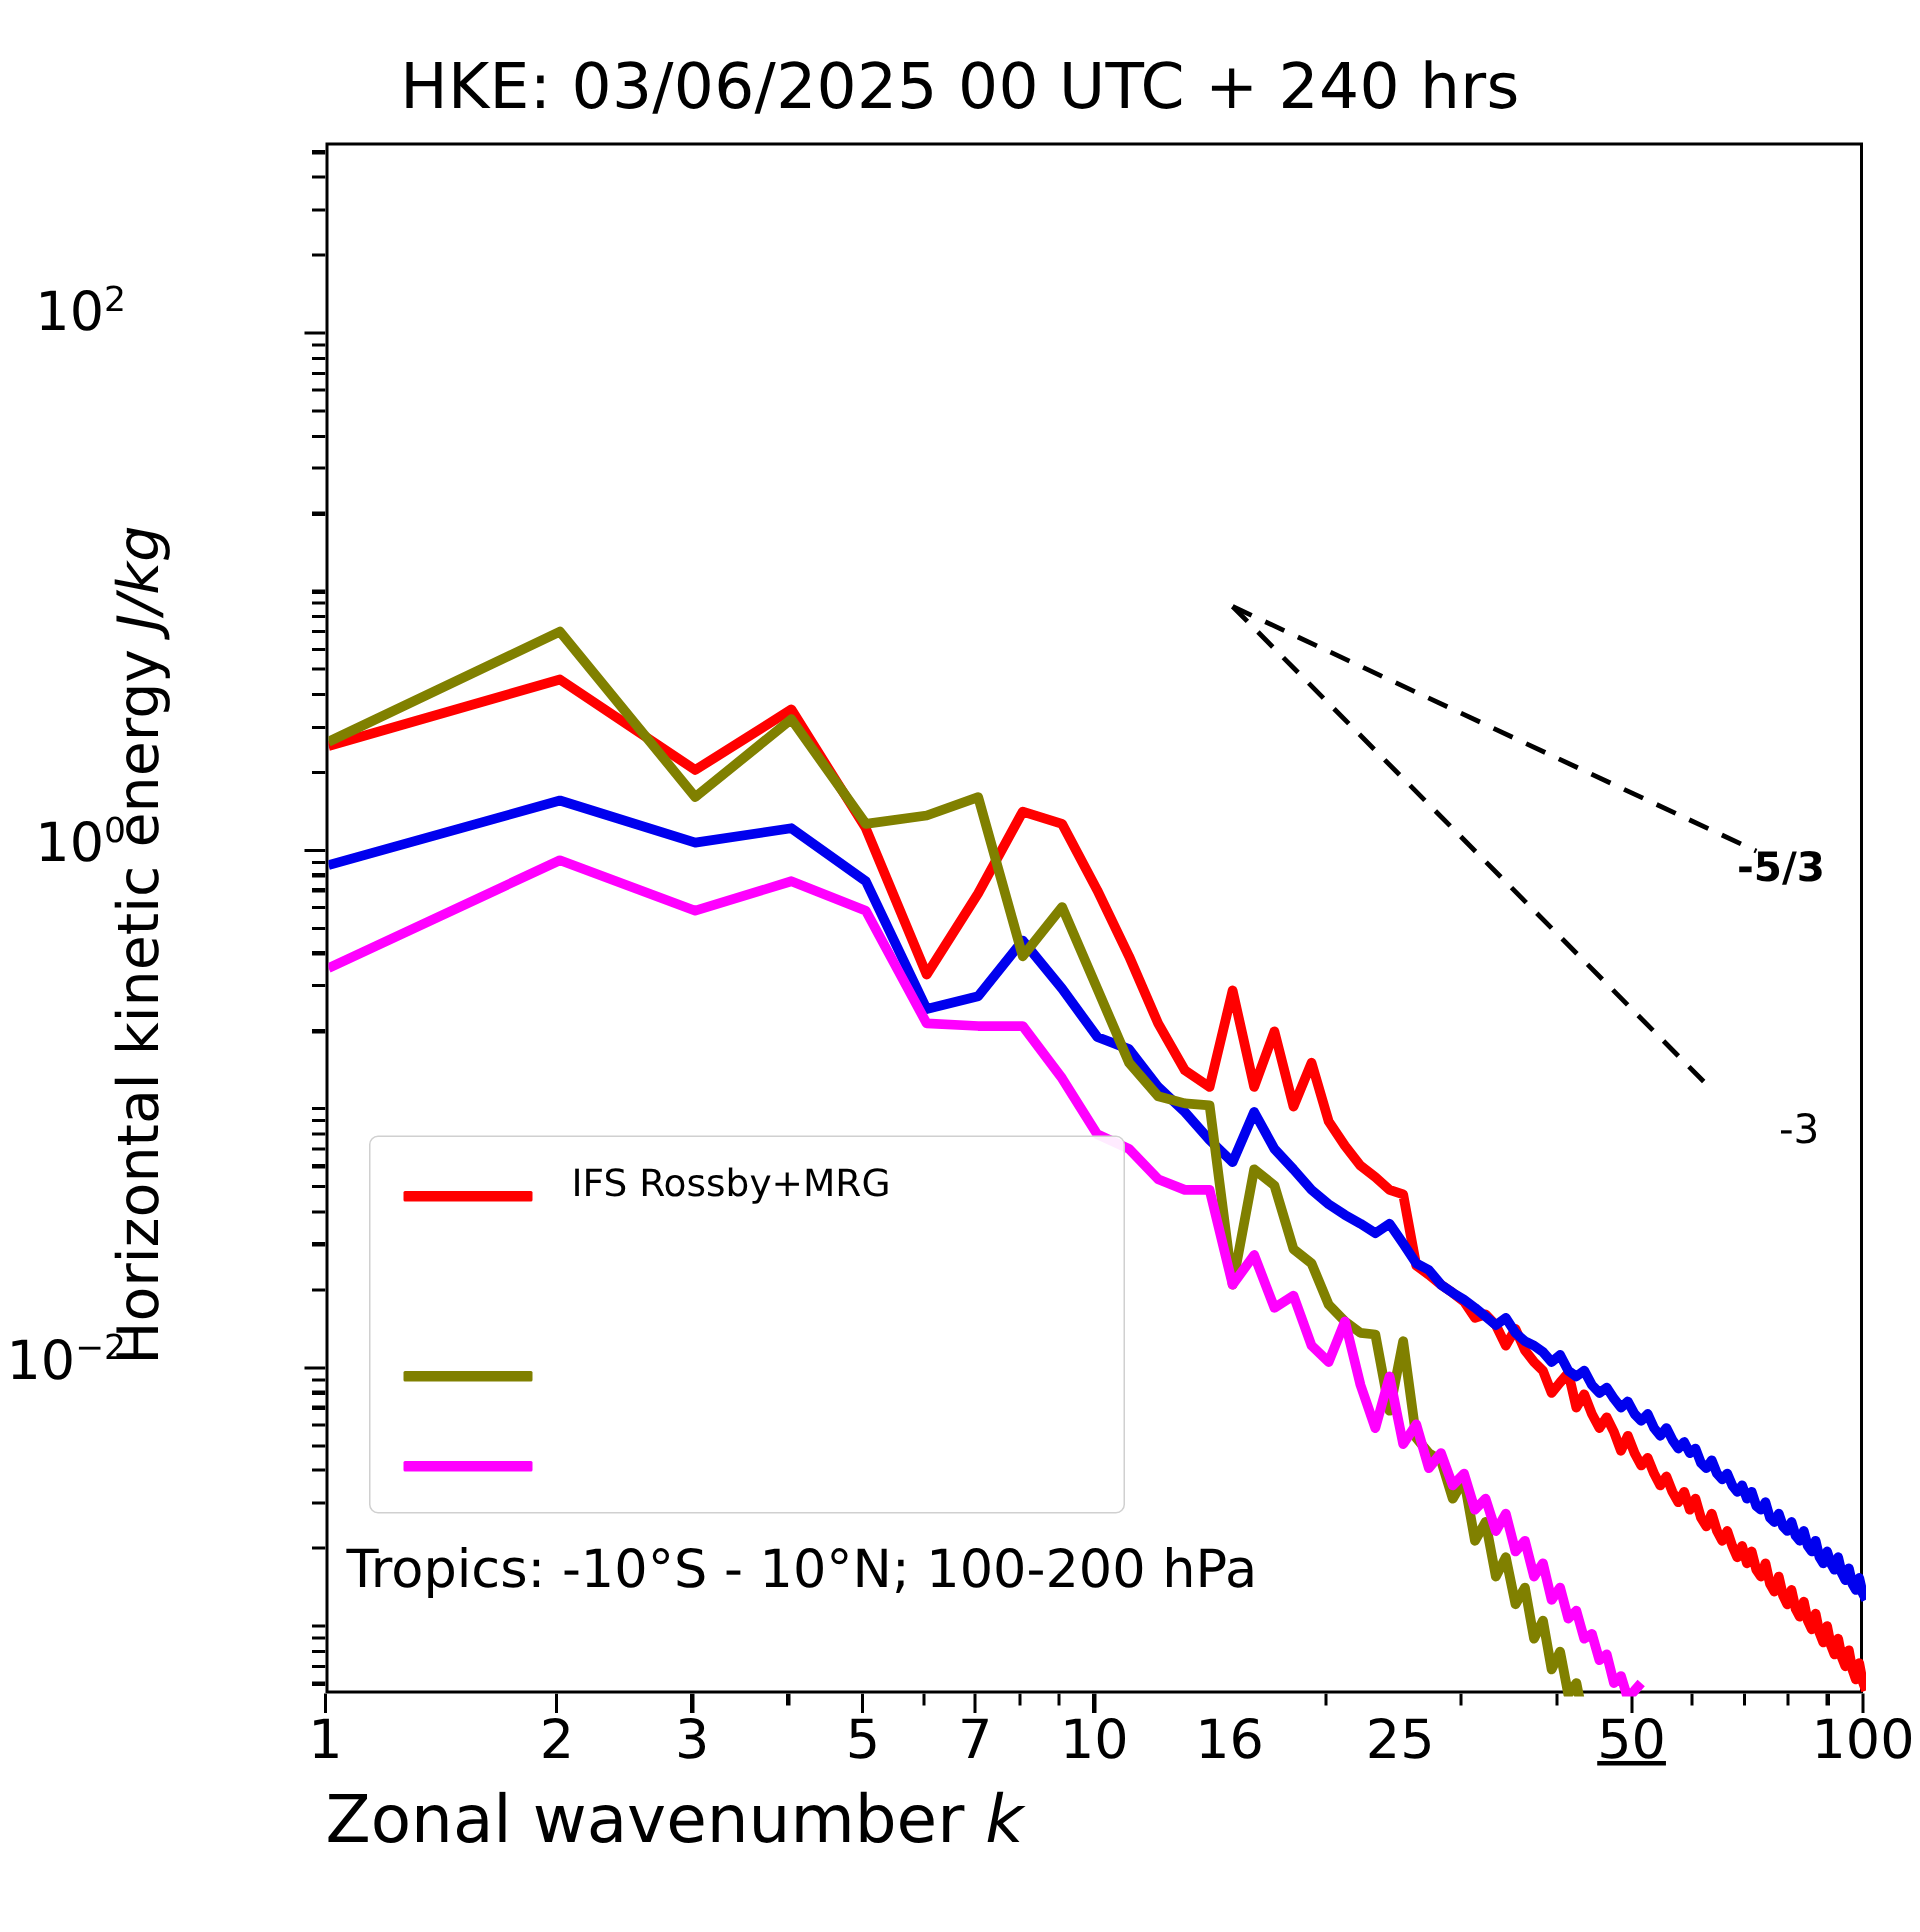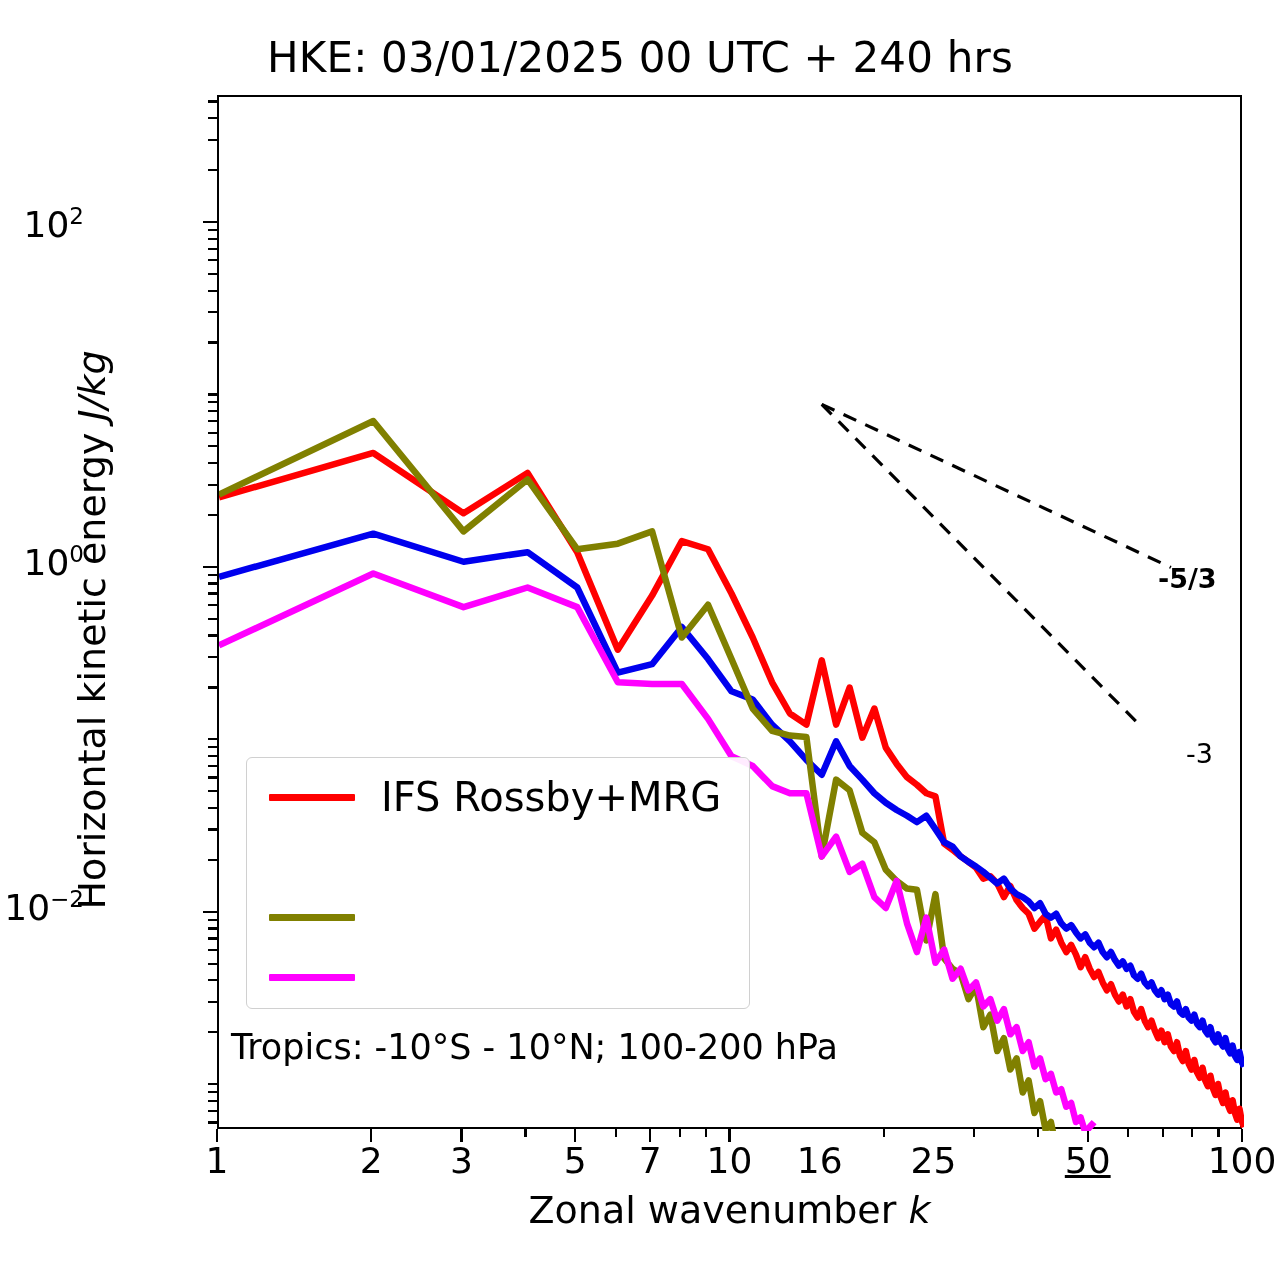--- a/index.html
+++ b/index.html
@@ -35,7 +35,7 @@
 
 <div id="figure">
 
-  <div id="chart-title">HKE: 03/01/2025 00 UTC + 240 hrs</div>
+  <div id="chart-title">HKE: 03/06/2025 00 UTC + 240 hrs</div>
 
   <div id="ylabel-wrap">
     <div id="ylabel"><span>Horizontal kinetic energy </span><span class="u">J/kg</span></div>

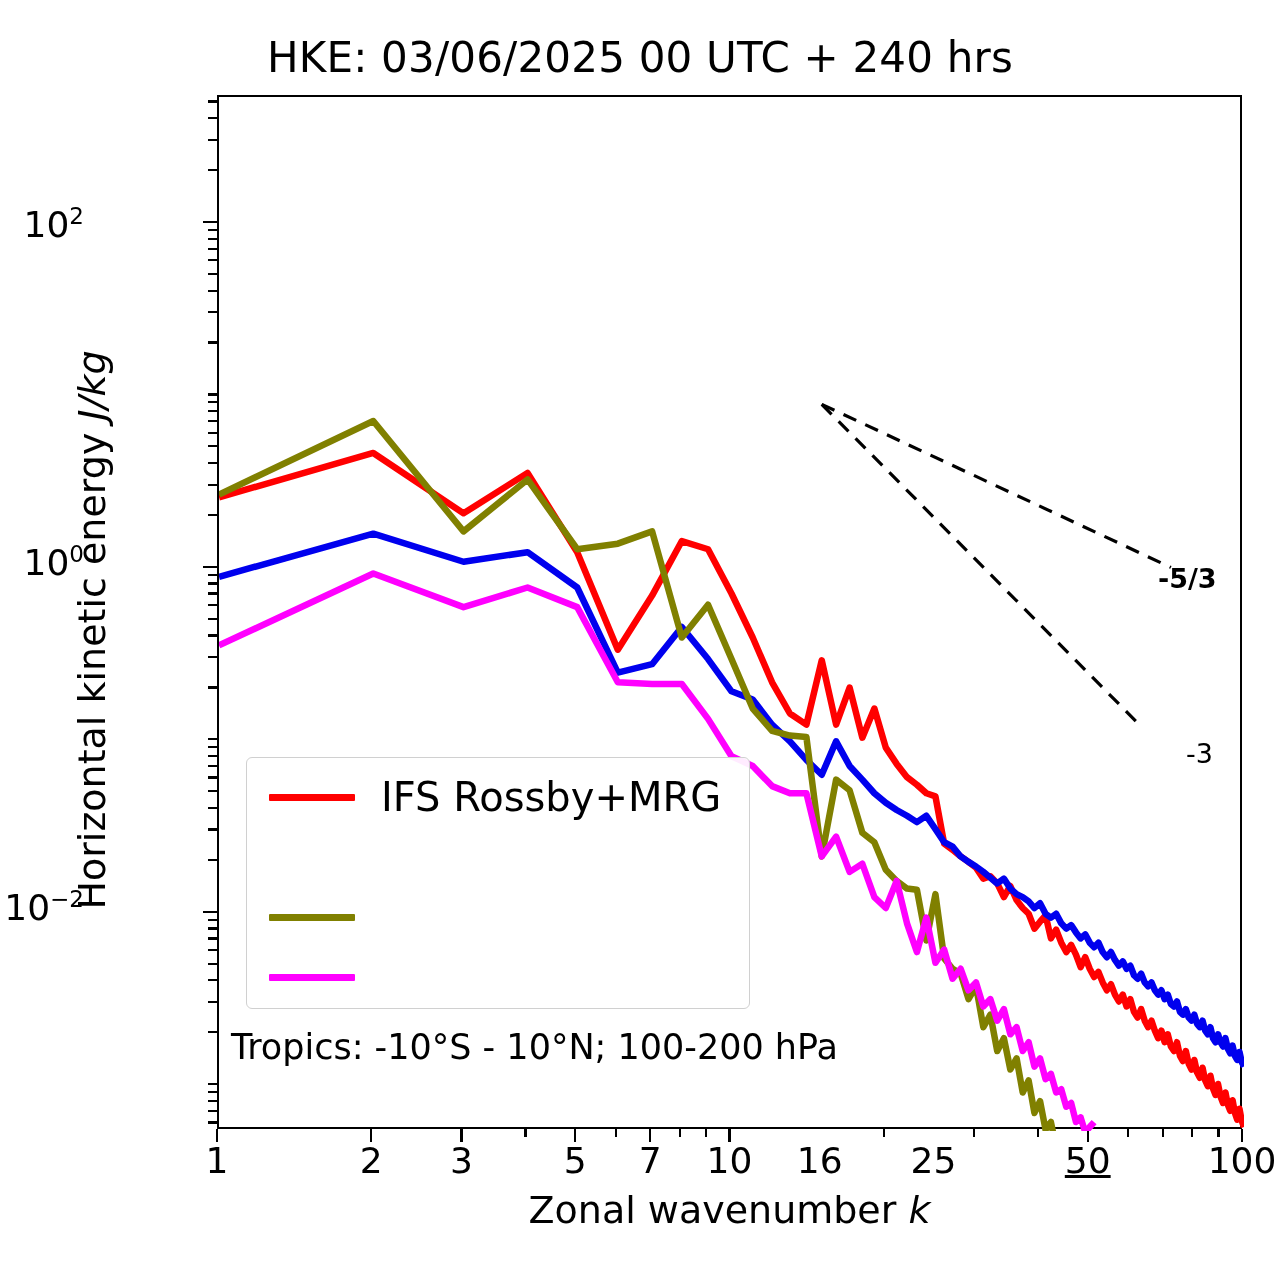--- a/index.html
+++ b/index.html
@@ -44,7 +44,7 @@
   <div id="xlabel"><span>Zonal wavenumber </span><span class="u">k</span></div>
 
   <div id="ytick-labels">
-      <div class="ytick-label" style="top: 203px; text-align: right;"><span>10</span><sup>2</sup></div>
+      <div class="ytick-label" style="top: 187px; text-align: right;"><span>10</span><sup>2</sup></div>
       <div class="ytick-label" style="top: 540.884px;"><span>10</span><sup>0</sup></div>
       <div class="ytick-label" style="top: 885.779px;"><span>10</span><sup>−2</sup></div>
     </div>

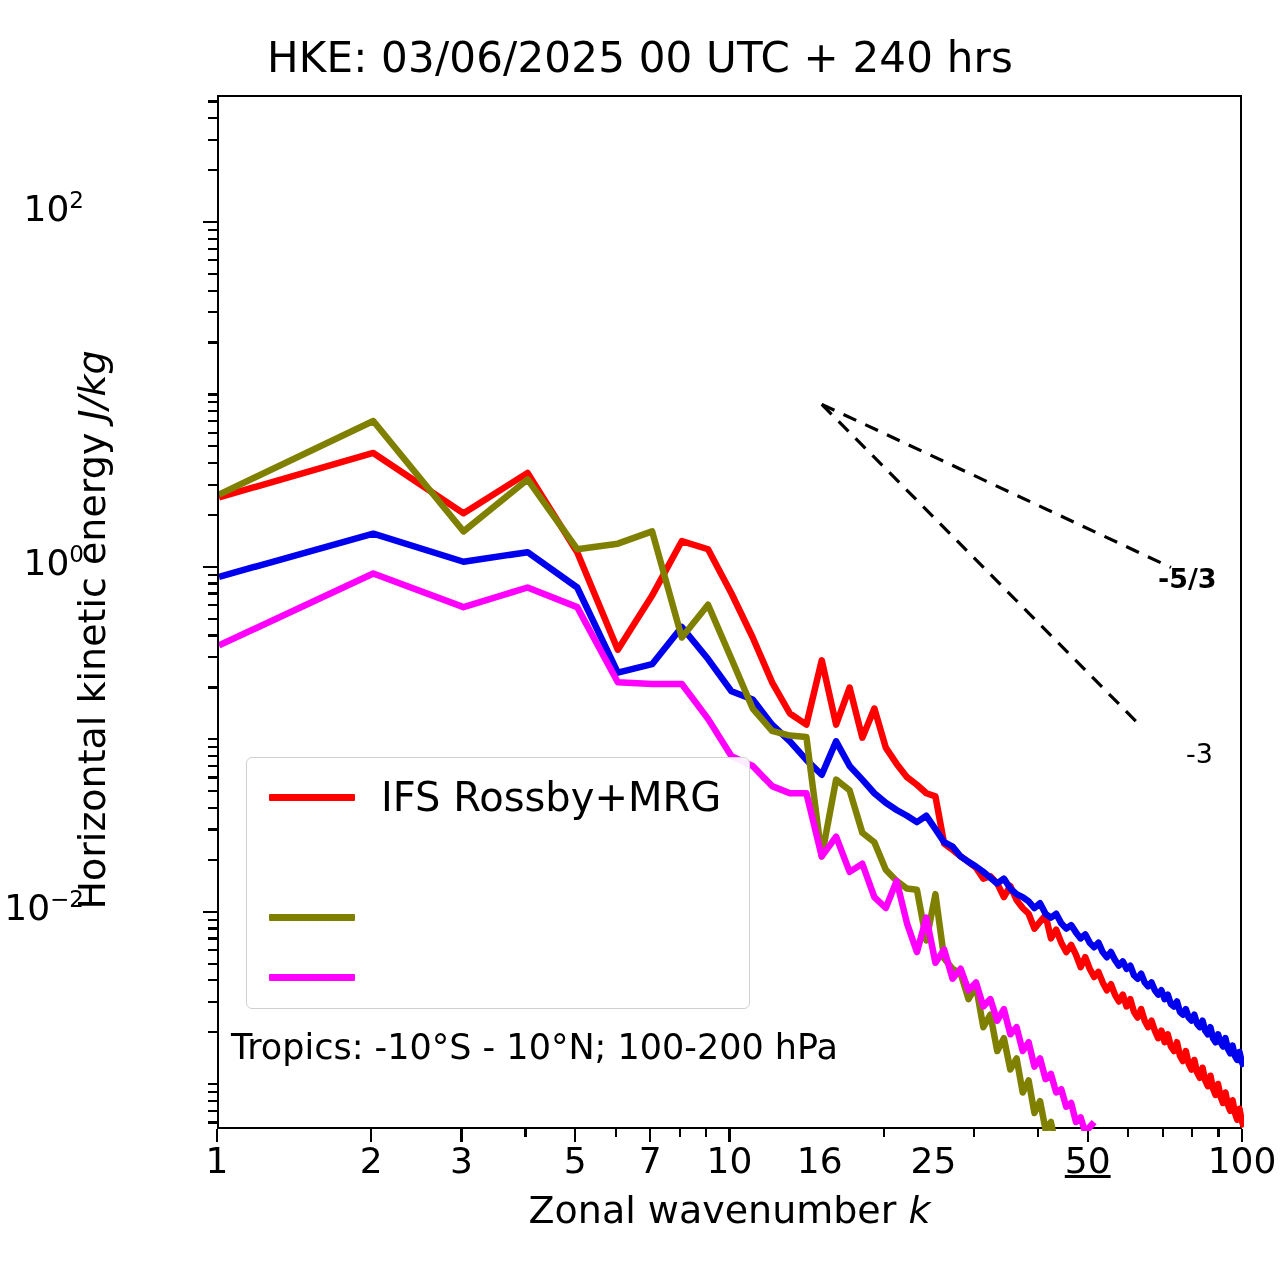--- a/index.html
+++ b/index.html
@@ -26,7 +26,7 @@
        box-sizing:border-box;padding:0;}
   .legend-row{position:absolute;left:0;width:504px;height:63px;}
   .legend-swatch{position:absolute;left:22px;top:28px;width:86px;height:7px;border-radius:1px;}
-  .legend-text{position:absolute;left:134px;top:8px;font-size:40px;white-space:nowrap;}
+  .legend-text{position:absolute;left:134px;top:8px;font-size:25px;white-space:nowrap;}
   #annotation{position:absolute;left:231px;top:1027px;font-size:35px;white-space:nowrap;}
   .slope-label{position:absolute;font-size:27px;white-space:nowrap;}
 </style>

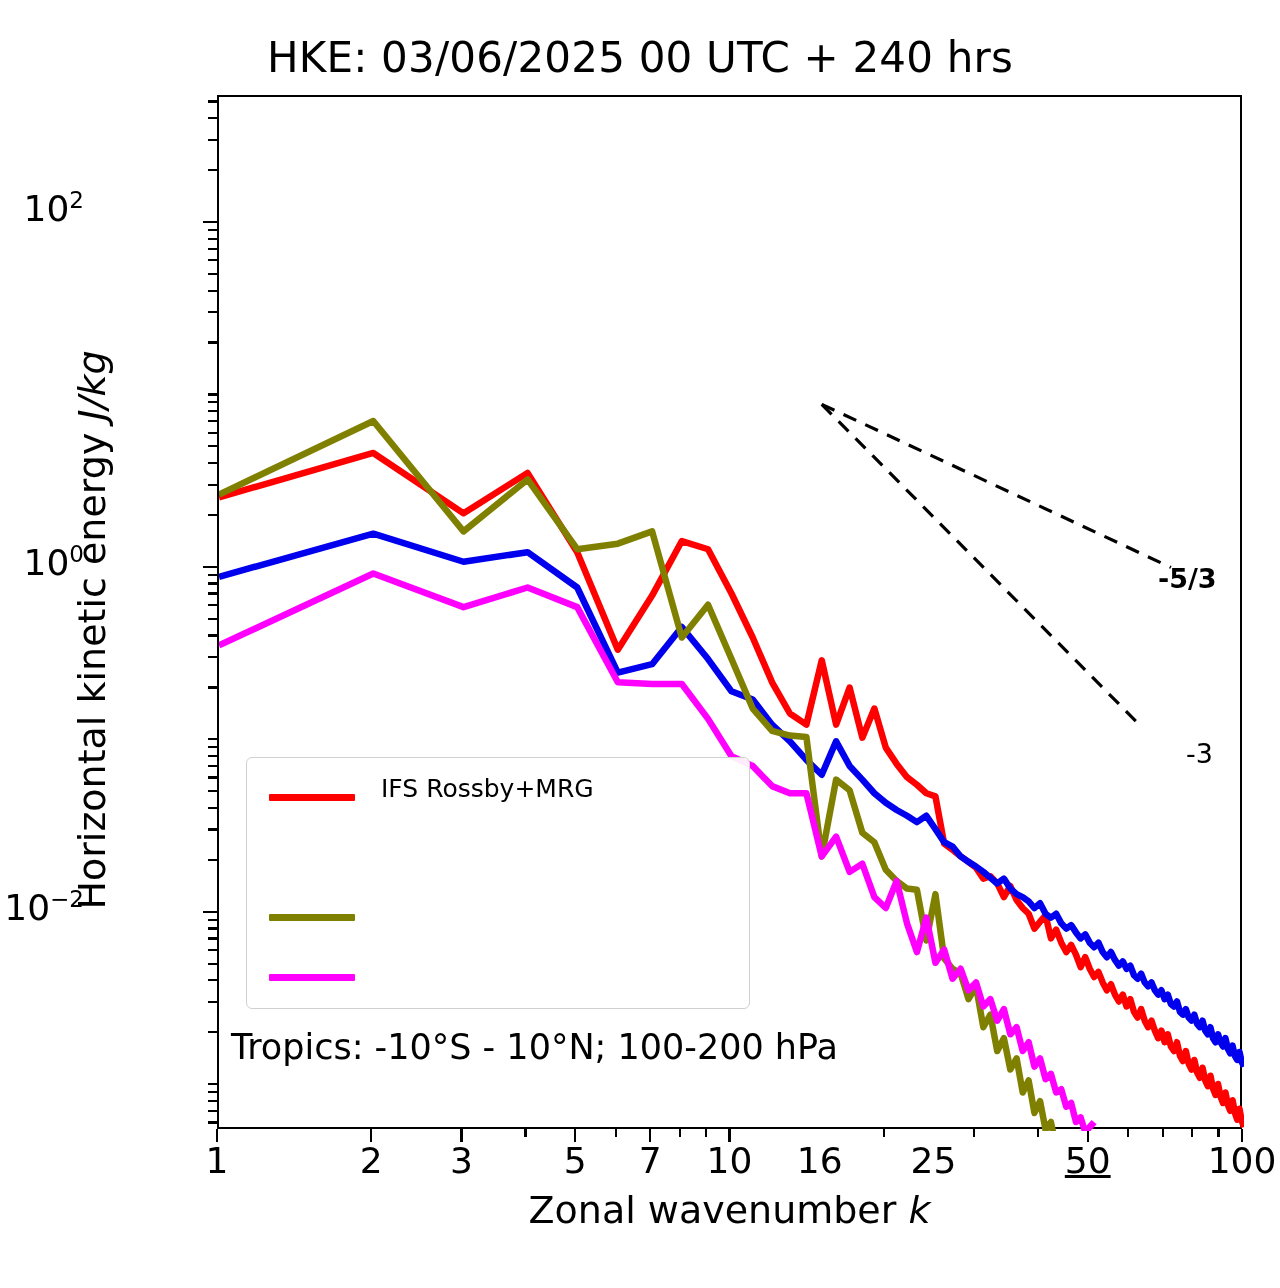--- a/index.html
+++ b/index.html
@@ -12,7 +12,7 @@
   #ylabel{position:absolute;left:-430px;top:608px;width:1000px;text-align:center;
        transform:rotate(-90deg);transform-origin:center center;font-size:38px;white-space:nowrap;}
   #ylabel .u{font-style:italic;}
-  #xlabel{position:absolute;left:217px;top:1188px;width:1025px;text-align:center;font-size:38px;}
+  #xlabel{position:absolute;left:217px;top:1188px;width:1025px;font-size:44px;}
   #xlabel .u{font-style:italic;}
   #plot-frame{position:absolute;left:217px;top:95px;width:1025px;height:1034px;
        border:2.2px solid #000;box-sizing:border-box;background:#fff;}

